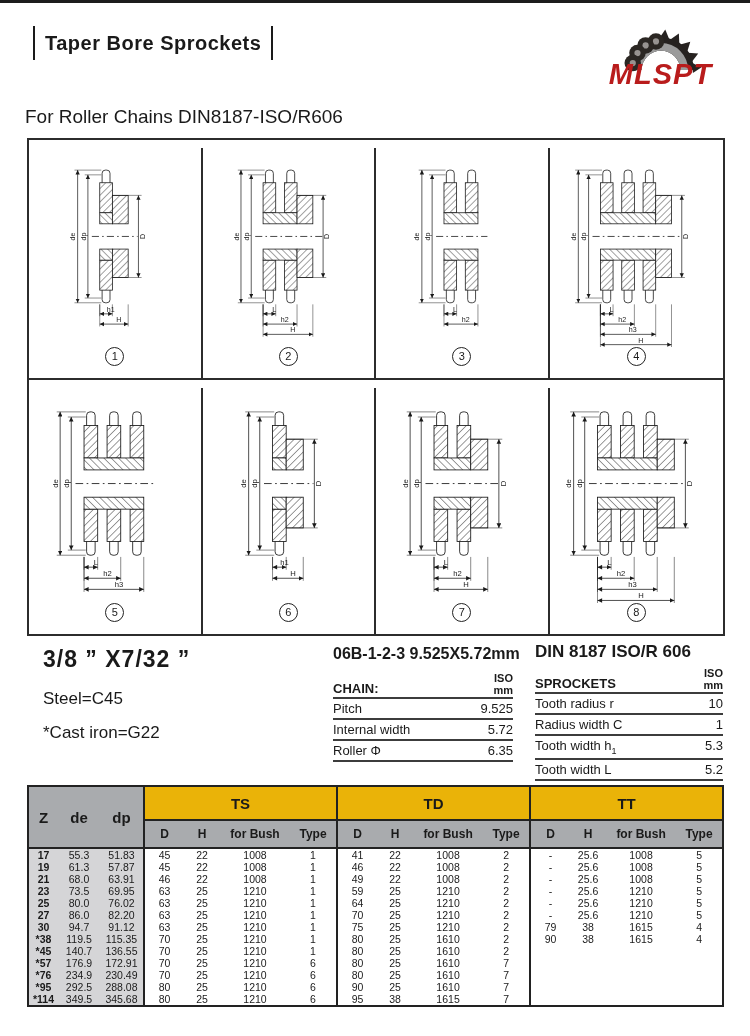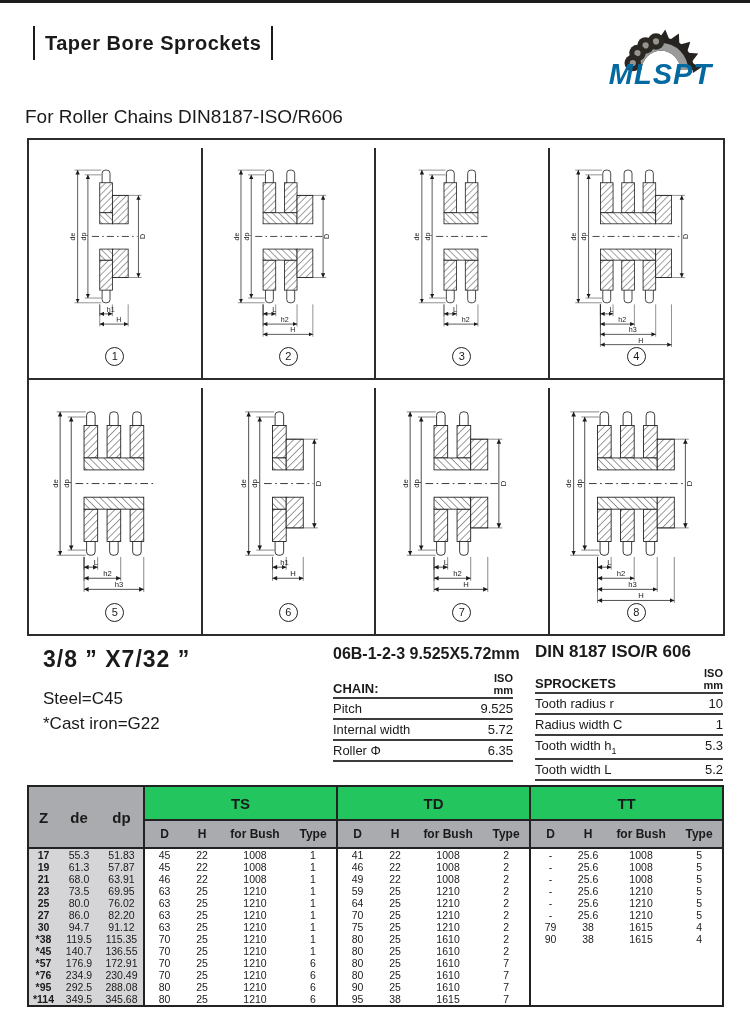--- a/index.html
+++ b/index.html
@@ -13,7 +13,7 @@
   .page-title{font-size:20px;font-weight:bold;letter-spacing:0.5px;white-space:nowrap;}
   .logo{position:absolute;left:598px;top:10px;width:125px;height:86px;text-align:center;}
   .logo svg{display:block;margin:0 auto;}
-  .logo-text{font-size:29px;font-weight:bold;font-style:italic;color:#0369a1;line-height:1;
+  .logo-text{font-size:29px;font-weight:bold;font-style:italic;color:#b91c1c;line-height:1;
              letter-spacing:1px;margin-top:-14px;}
   .subtitle{position:absolute;left:25px;top:106px;font-size:19px;}
 

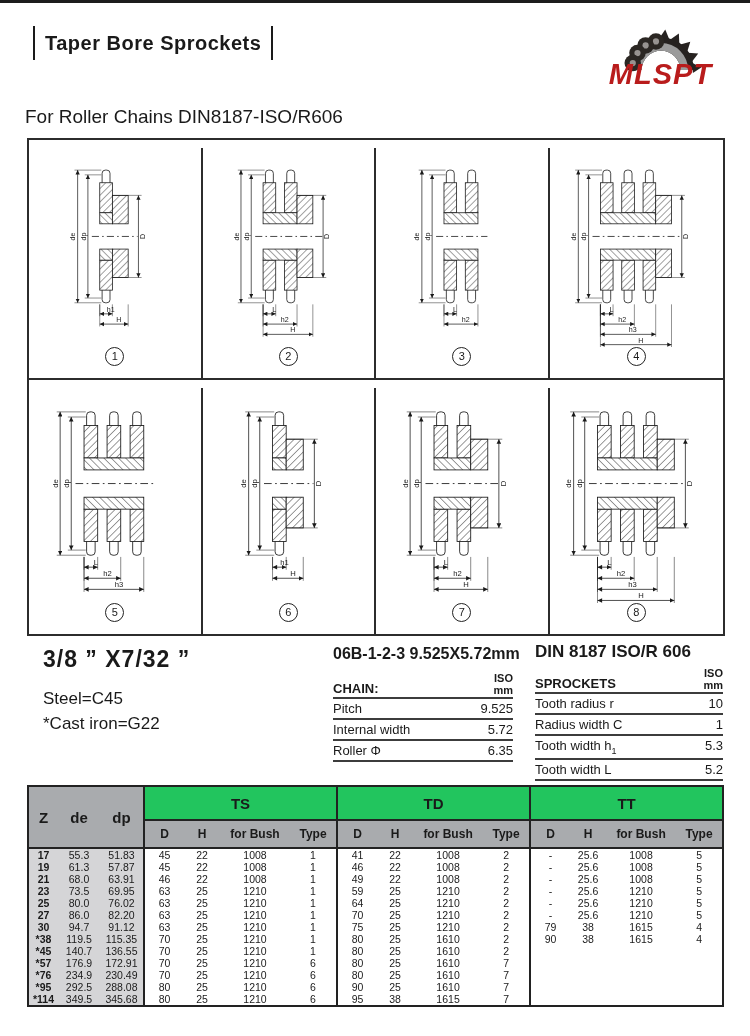--- a/index.html
+++ b/index.html
@@ -33,7 +33,7 @@
   
   .specs{position:absolute;left:43px;top:646px;}
   .spec-size{font-size:23px;font-weight:bold;letter-spacing:1px;}
-  .spec-line{font-size:17px;margin-top:5px;}
+  .spec-line{font-size:17px;margin-top:14px;}
   .spec-line.first{margin-top:16px;}
 
   .mini-table{position:absolute;font-size:13px;}

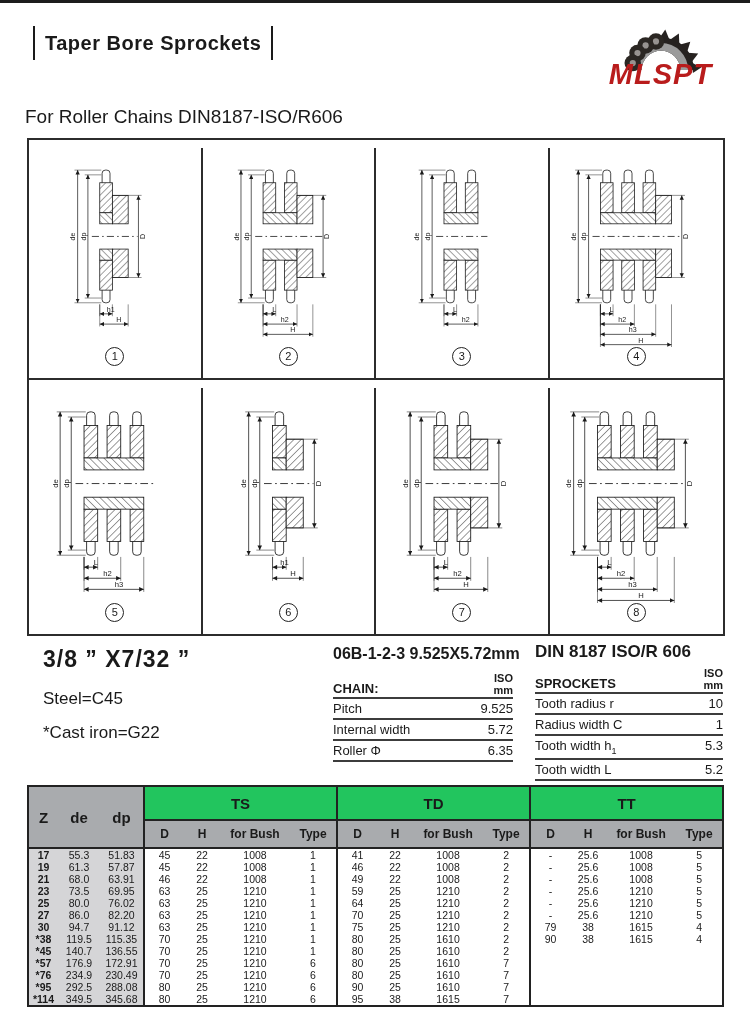--- a/index.html
+++ b/index.html
@@ -56,7 +56,7 @@
               font-size:11px;table-layout:fixed;}
   .main-table th,.main-table td{padding:0;text-align:center;vertical-align:middle;}
   .main-table{border:2px solid #222;}
-  th.grp{background:#22c55e;font-size:15px;font-weight:bold;height:32px;border-left:2px solid #222;
+  th.grp{background:#eab308;font-size:15px;font-weight:bold;height:32px;border-left:2px solid #222;
          border-bottom:2px solid #222;}
   th.zhead{background:#a9abae;font-size:15px;font-weight:bold;border-bottom:2px solid #222;}
   th.sub{background:#a9abae;font-size:12px;font-weight:bold;height:26px;border-bottom:2px solid #222;}

